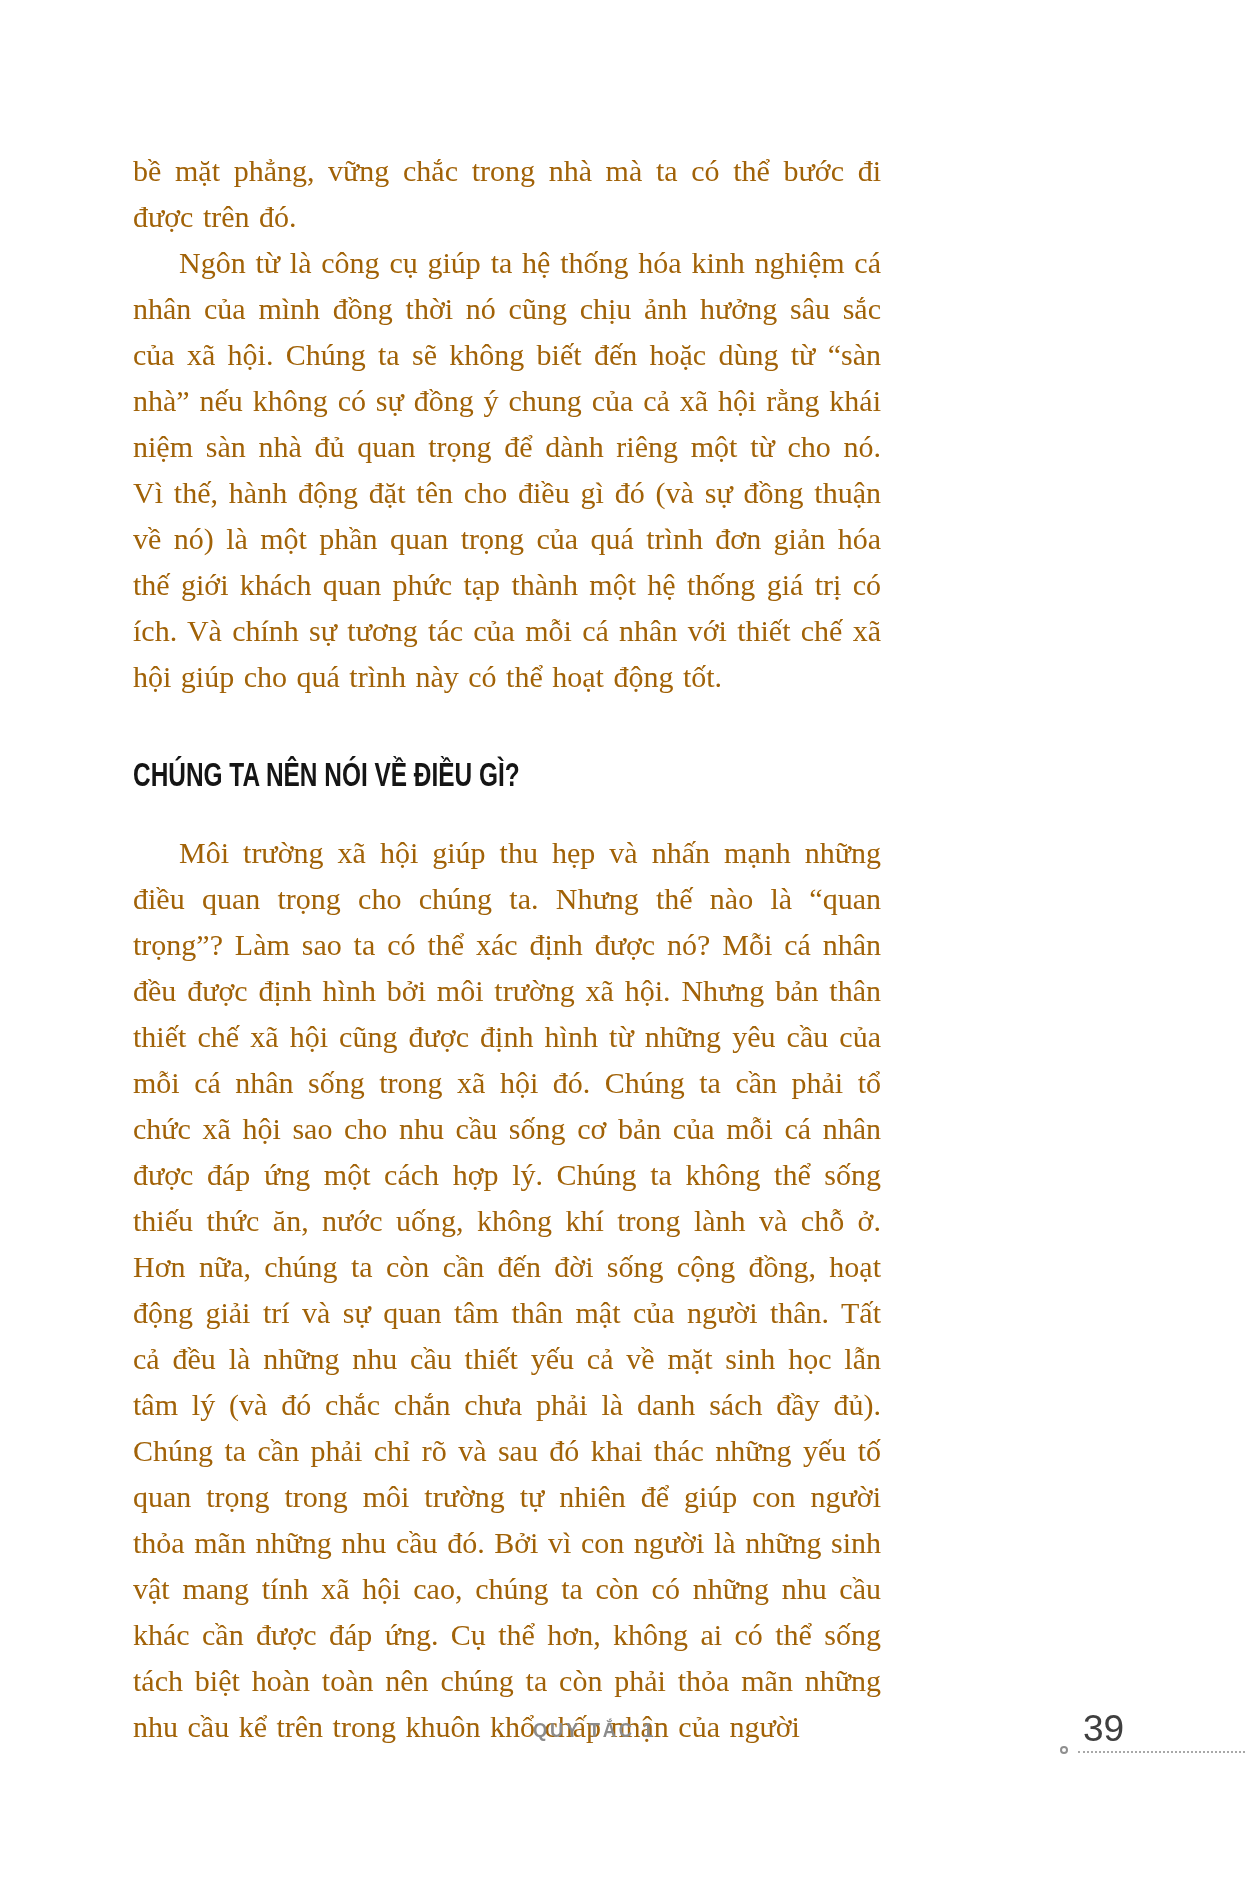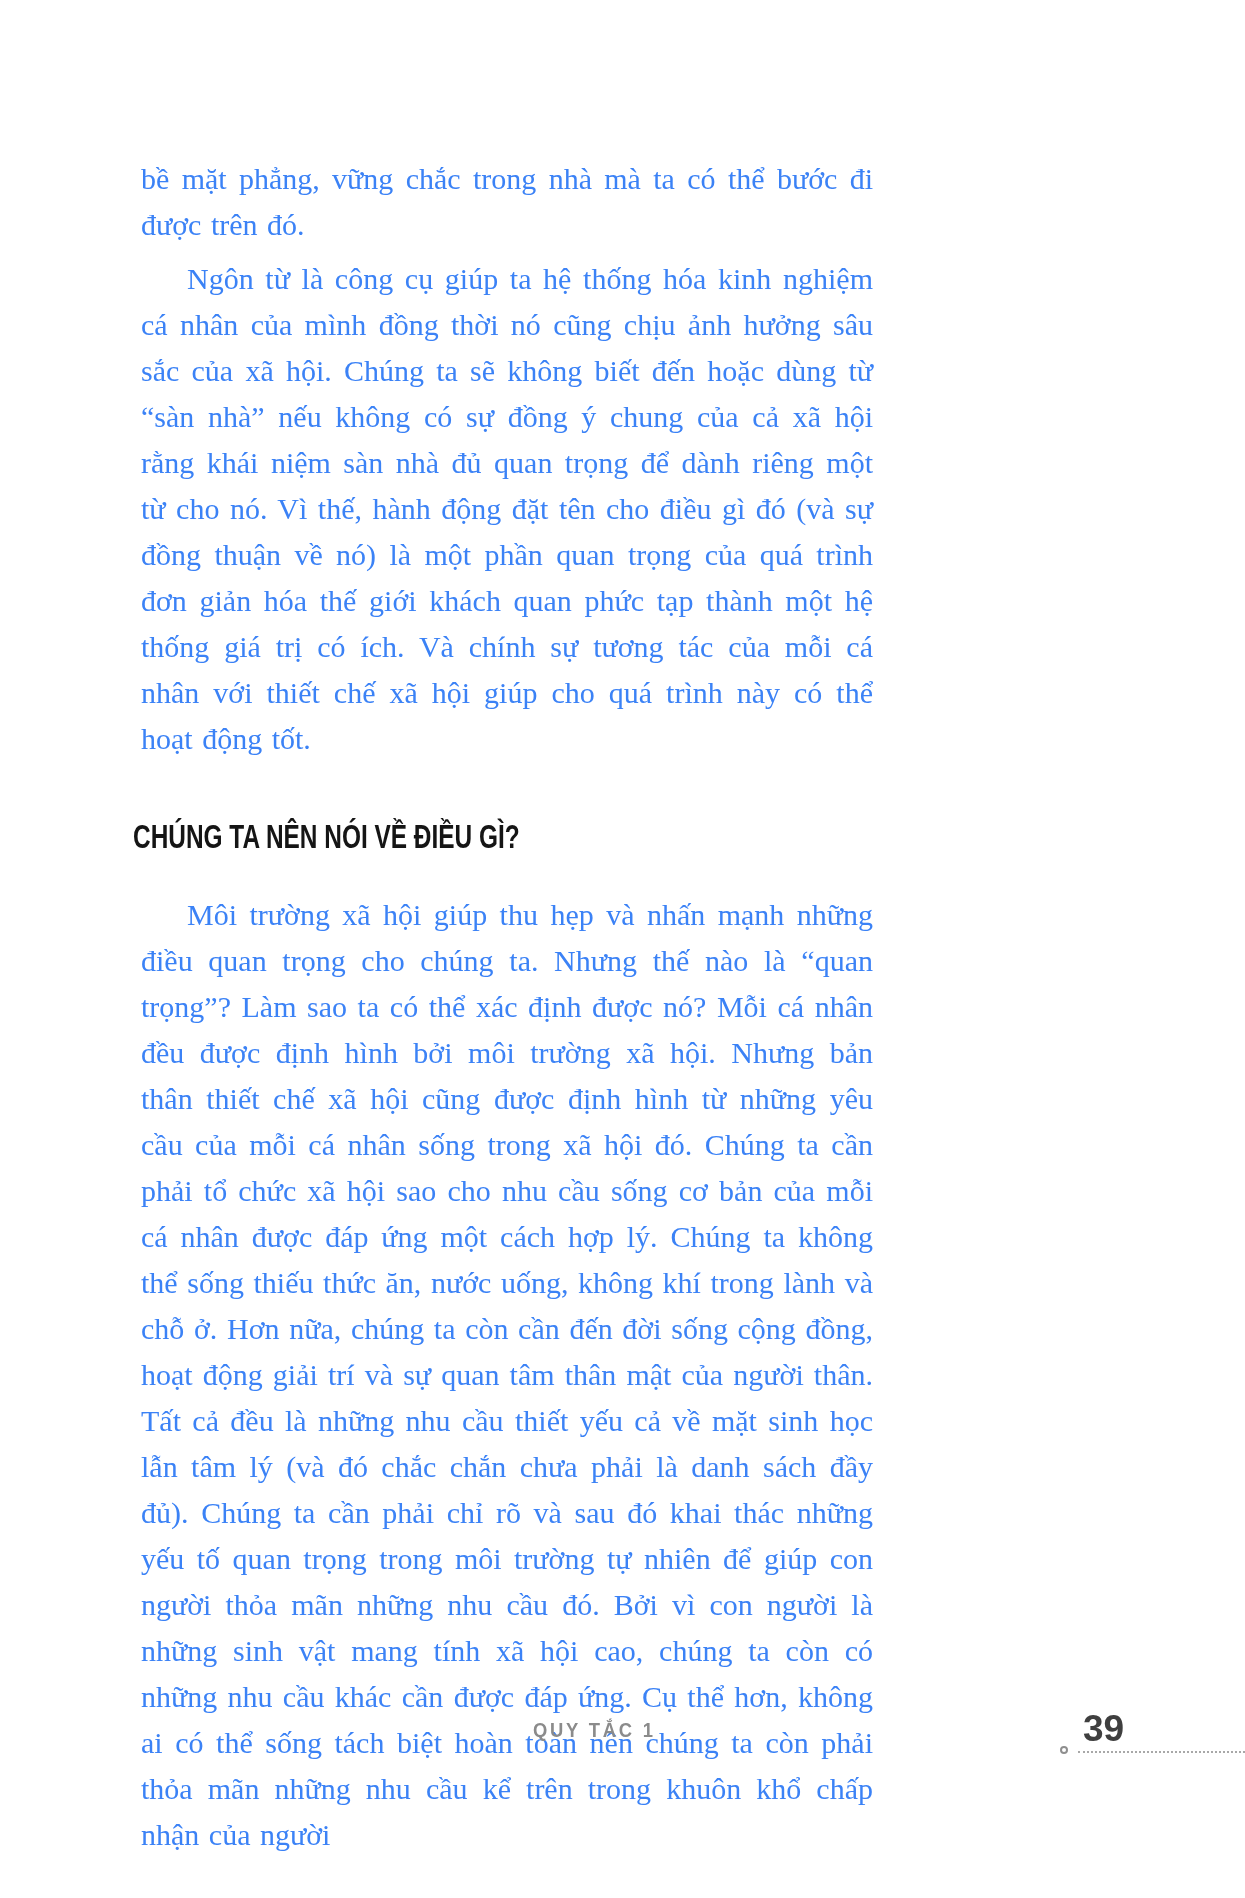--- a/index.html
+++ b/index.html
@@ -23,13 +23,13 @@
     width: 748px;
   }
   .para {
-    margin: 8px;
+    margin: 0;
     font-size: 30px;
     line-height: 46px;
     text-align: justify;
     text-justify: inter-word;
     word-spacing: 2px;
-    color: #3b82f6;
+    color: #a16207;
   }
   .para.indent {
     text-indent: 46px;

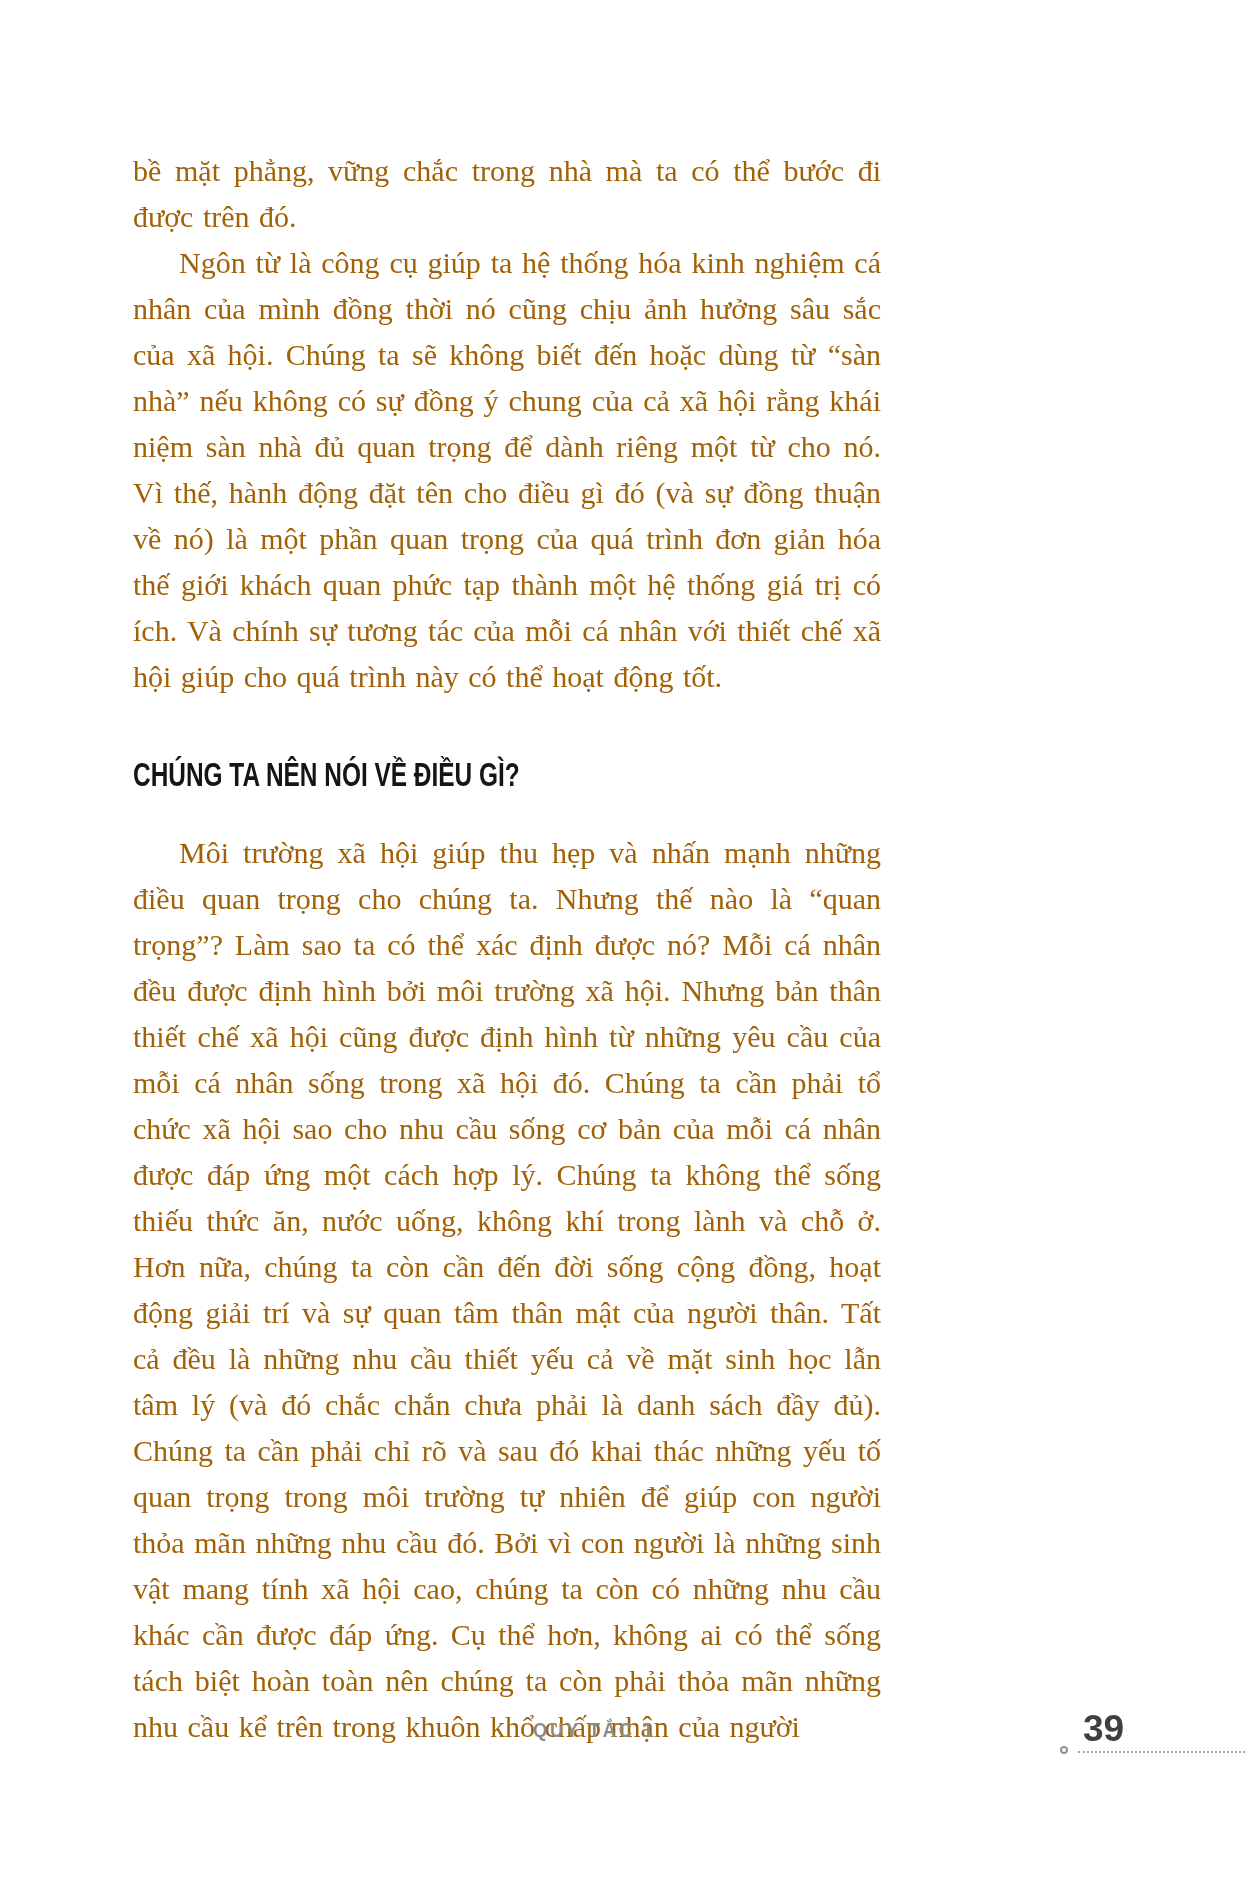--- a/index.html
+++ b/index.html
@@ -63,7 +63,7 @@
     left: 1083px;
     top: 1708px;
     font-family: "Liberation Sans", sans-serif;
-    font-weight: 700;
+    font-weight: 400;
     font-size: 37px;
     color: #3f3f3f;
   }

